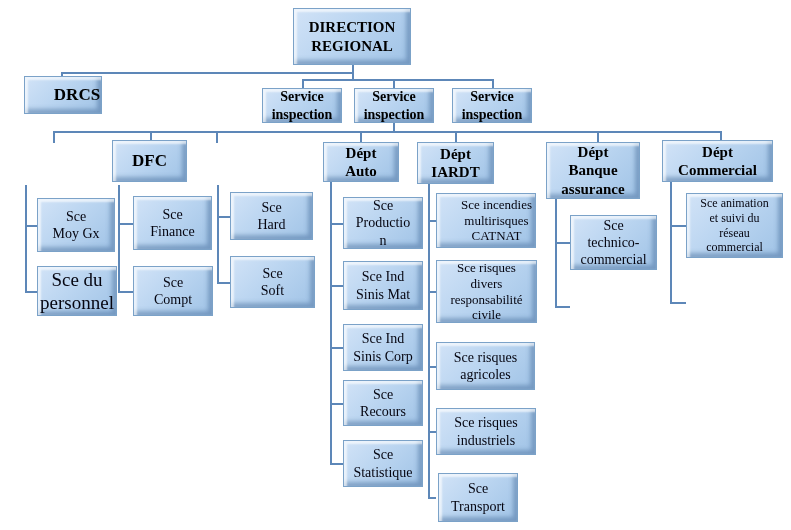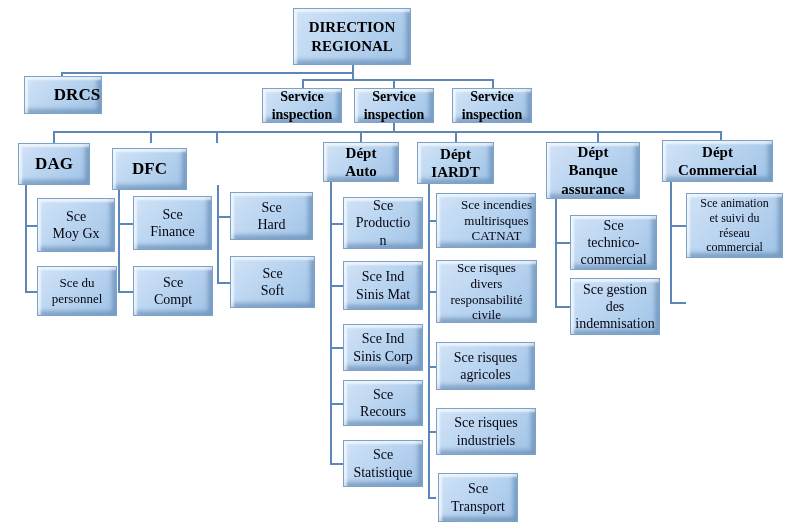--- a/index.html
+++ b/index.html
@@ -87,7 +87,6 @@
 inspection</div>
     <div class="node hdr" style="left: 452px; top: 88px; width: 80px; height: 35px; font-size: 14px;">Service
 inspection</div>
-    <div class="node hdr" style="left: 18px; top: 143px; width: 72px; height: 42px; font-size: 17px;">DAG</div>
     <div class="node hdr" style="left: 112px; top: 148px; width: 75px; height: 42px; font-size: 17px;">DFC</div>
     <div class="node hdr" style="left: 323px; top: 142px; width: 76px; height: 40px; font-size: 15px;">Dépt
 Auto</div>

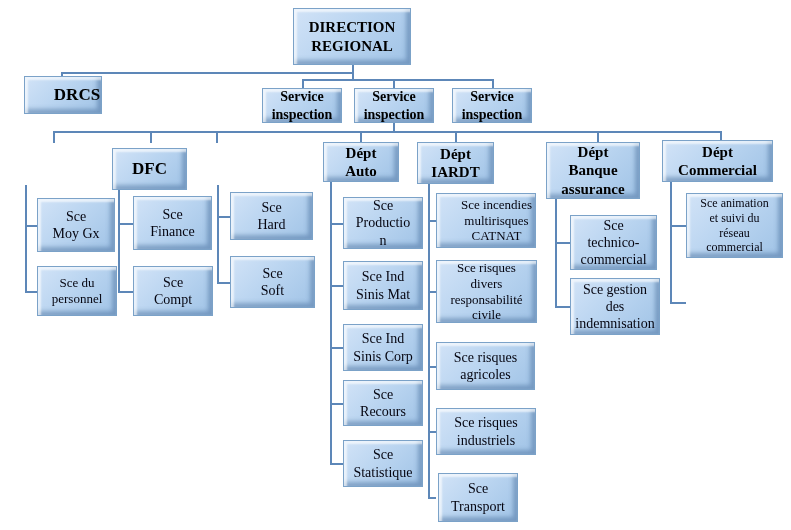--- a/index.html
+++ b/index.html
@@ -87,7 +87,7 @@
 inspection</div>
     <div class="node hdr" style="left: 452px; top: 88px; width: 80px; height: 35px; font-size: 14px;">Service
 inspection</div>
-    <div class="node hdr" style="left: 112px; top: 148px; width: 75px; height: 42px; font-size: 17px;">DFC</div>
+    <div class="node hdr" style="left: 112px; top: 140px; width: 75px; height: 42px; font-size: 17px;">DFC</div>
     <div class="node hdr" style="left: 323px; top: 142px; width: 76px; height: 40px; font-size: 15px;">Dépt
 Auto</div>
     <div class="node hdr" style="left: 417px; top: 142px; width: 77px; height: 42px; font-size: 15px;">Dépt

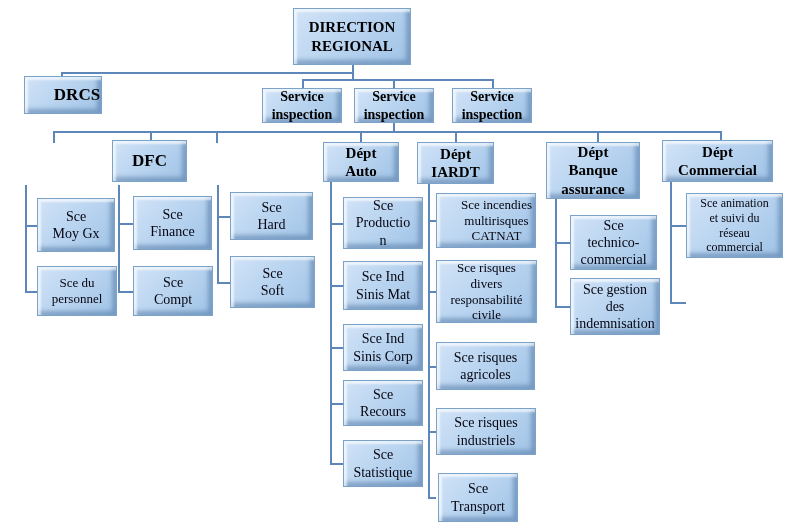--- a/index.html
+++ b/index.html
@@ -99,7 +99,7 @@
 Commercial</div>
     <div class="node" style="left: 37px; top: 198px; width: 78px; height: 54px; font-size: 14px;">Sce
 Moy Gx</div>
-    <div class="node" style="left: 37px; top: 266px; width: 80px; height: 50px; font-size: 13px;">Sce du
+    <div class="node" style="left: 37px; top: 266px; width: 80px; height: 50px; font-size: 19px;">Sce du
 personnel</div>
     <div class="node" style="left: 133px; top: 196px; width: 79px; height: 54px; font-size: 14px;">Sce
 Finance</div>

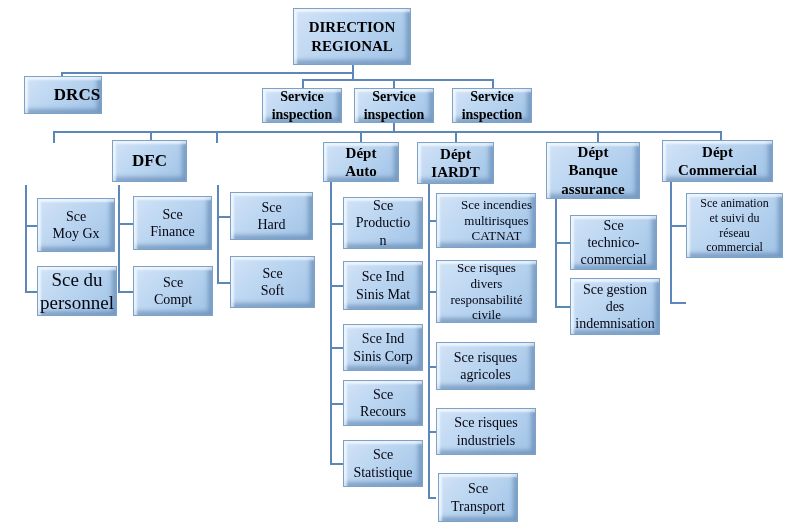--- a/index.html
+++ b/index.html
@@ -136,9 +136,6 @@
     <div class="node" style="left: 570px; top: 215px; width: 87px; height: 55px; font-size: 14px;">Sce
 technico-
 commercial</div>
-    <div class="node" style="left: 570px; top: 278px; width: 90px; height: 57px; font-size: 14px;">Sce gestion
-des
-indemnisation</div>
     <div class="node" style="left: 686px; top: 193px; width: 97px; height: 65px; font-size: 12px;">Sce animation
 et suivi du
 réseau

